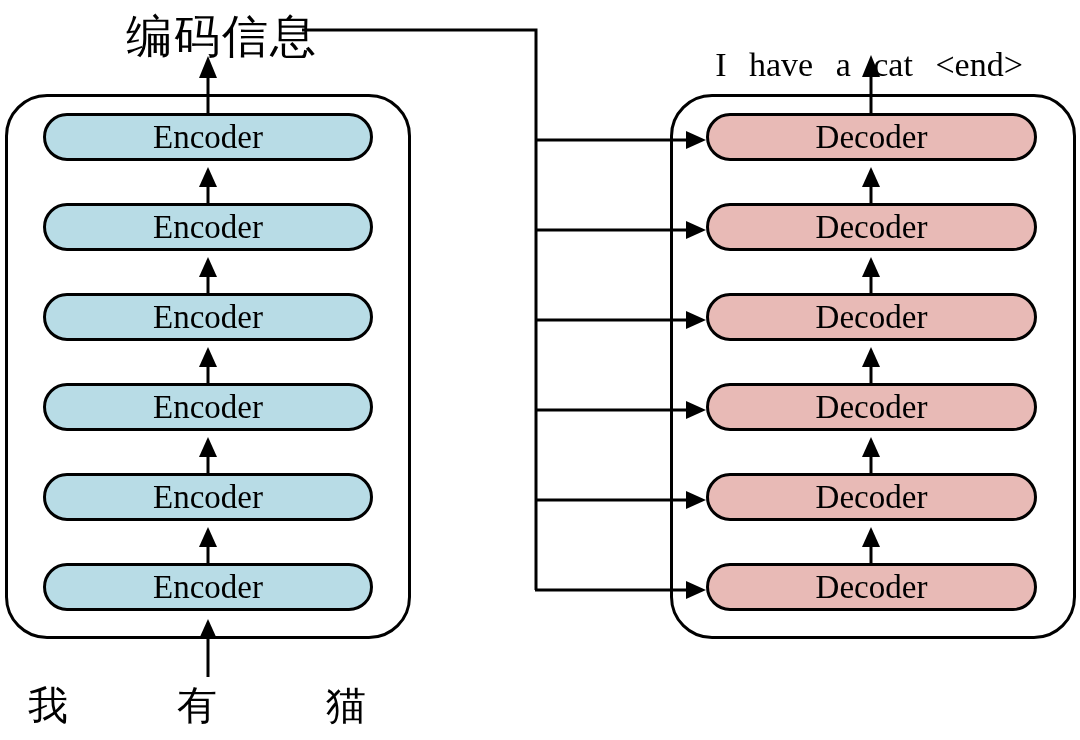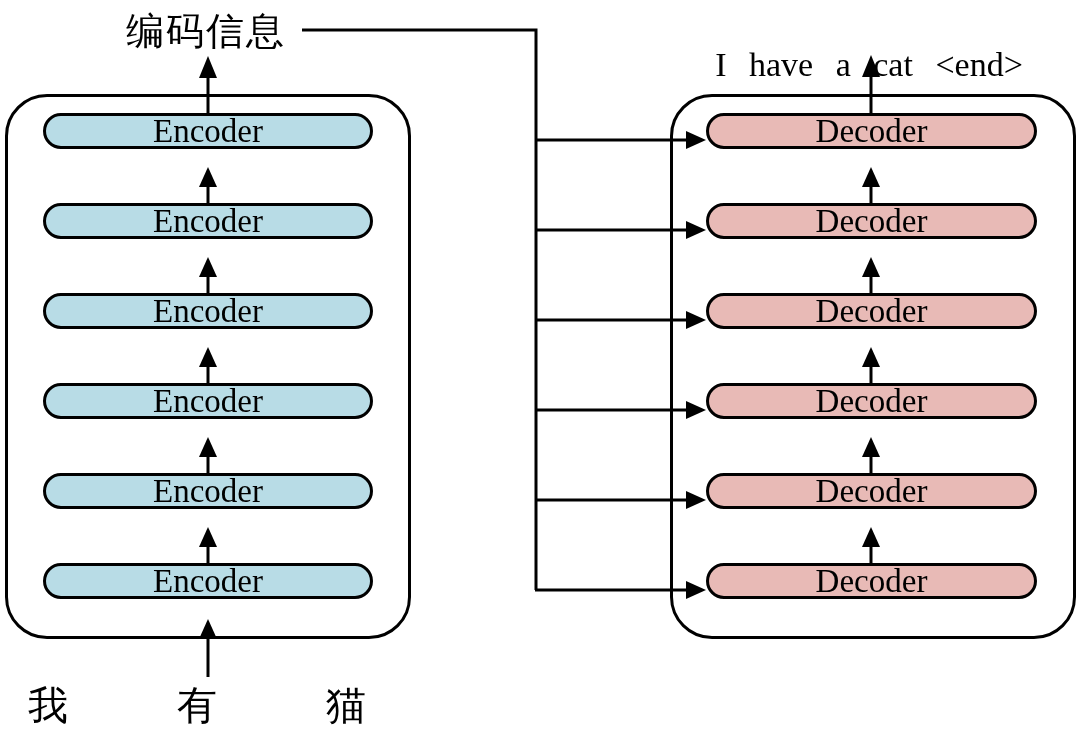--- a/index.html
+++ b/index.html
@@ -52,7 +52,7 @@
     left: 126px;
     top: 6px;
     font-family: Liberation Sans, sans-serif;
-    font-size: 38px;
+    font-size: 46px;
     letter-spacing: 2px;
     white-space: nowrap;
   }

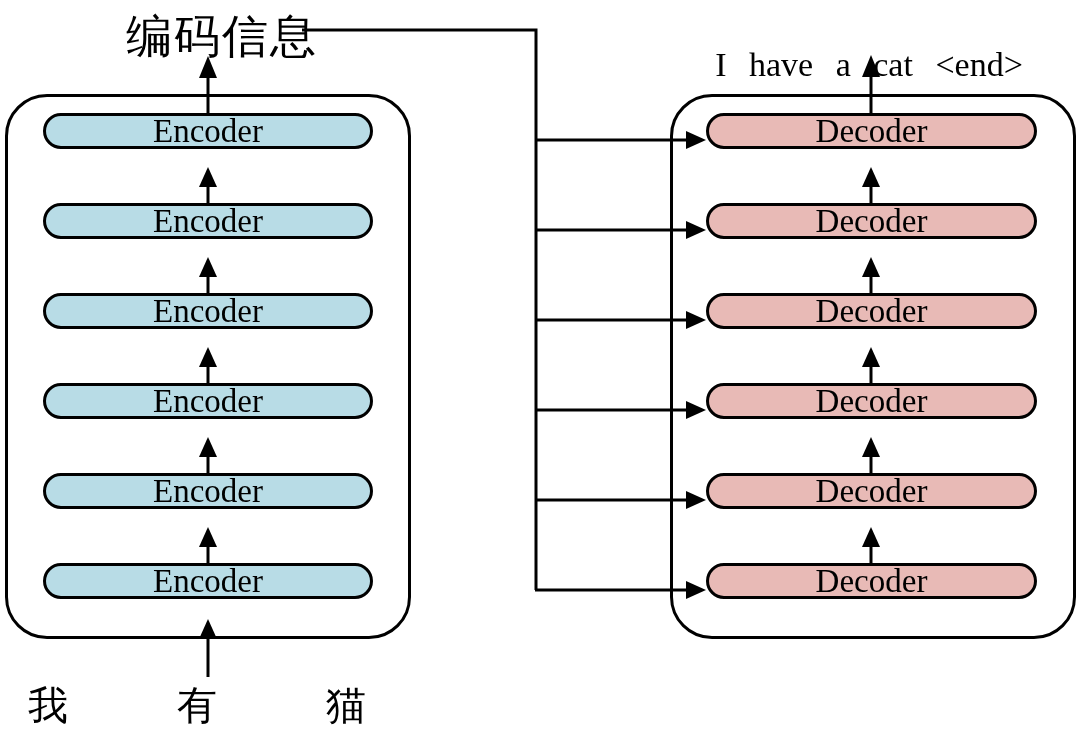--- a/index.html
+++ b/index.html
@@ -35,7 +35,7 @@
   .container.right { left: 670px; }
   .pill {
     position: absolute;
-    height: 36px;
+    height: 48px;
     border: 3px solid var(--stroke, #000);
     border-radius: 27px;
     box-sizing: border-box;

